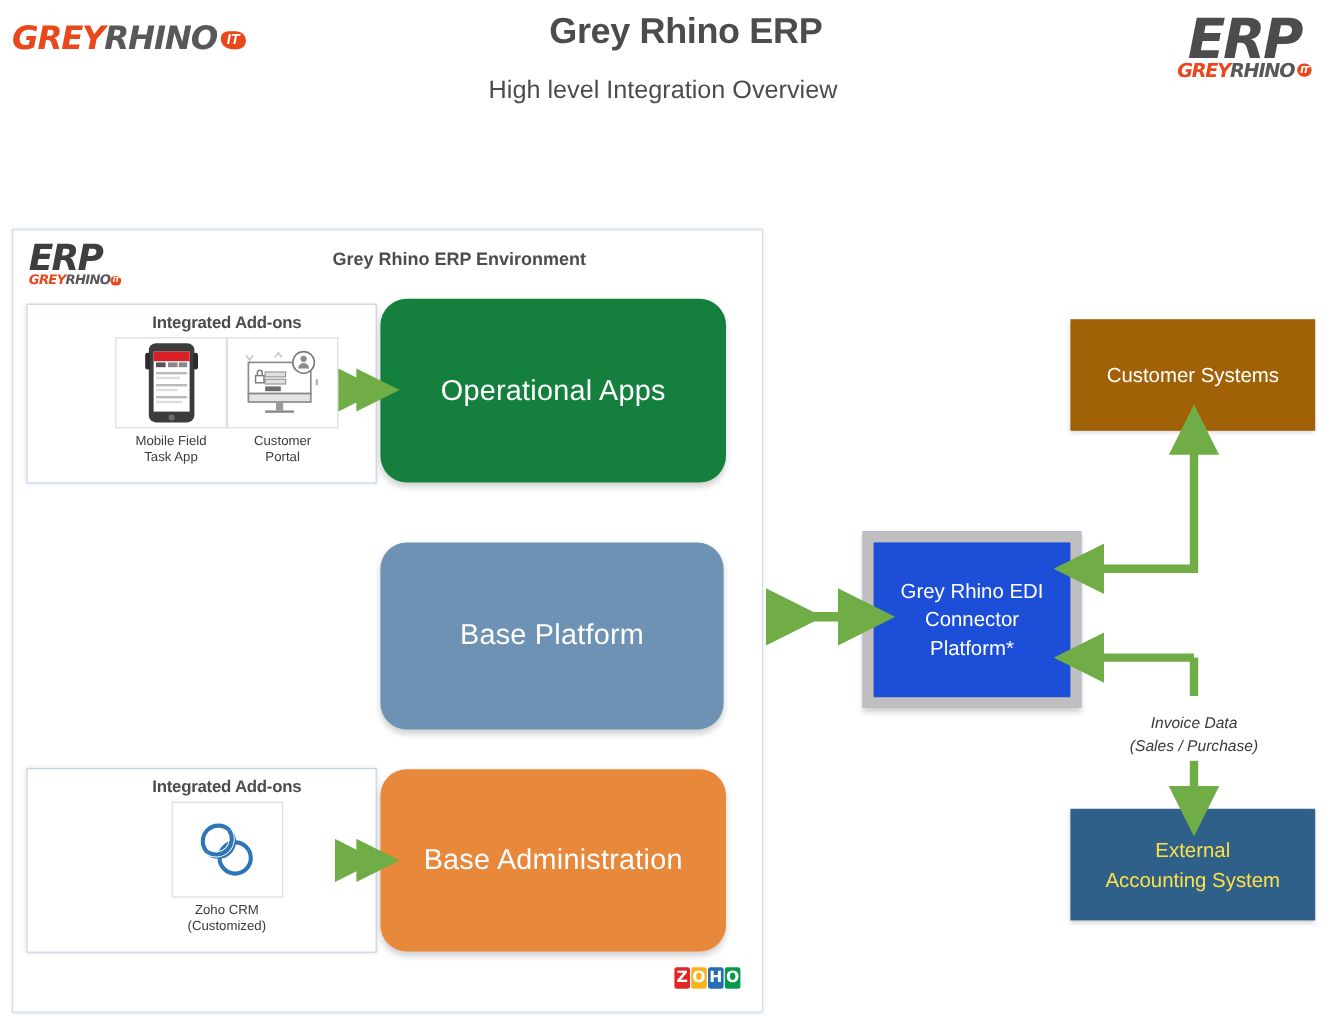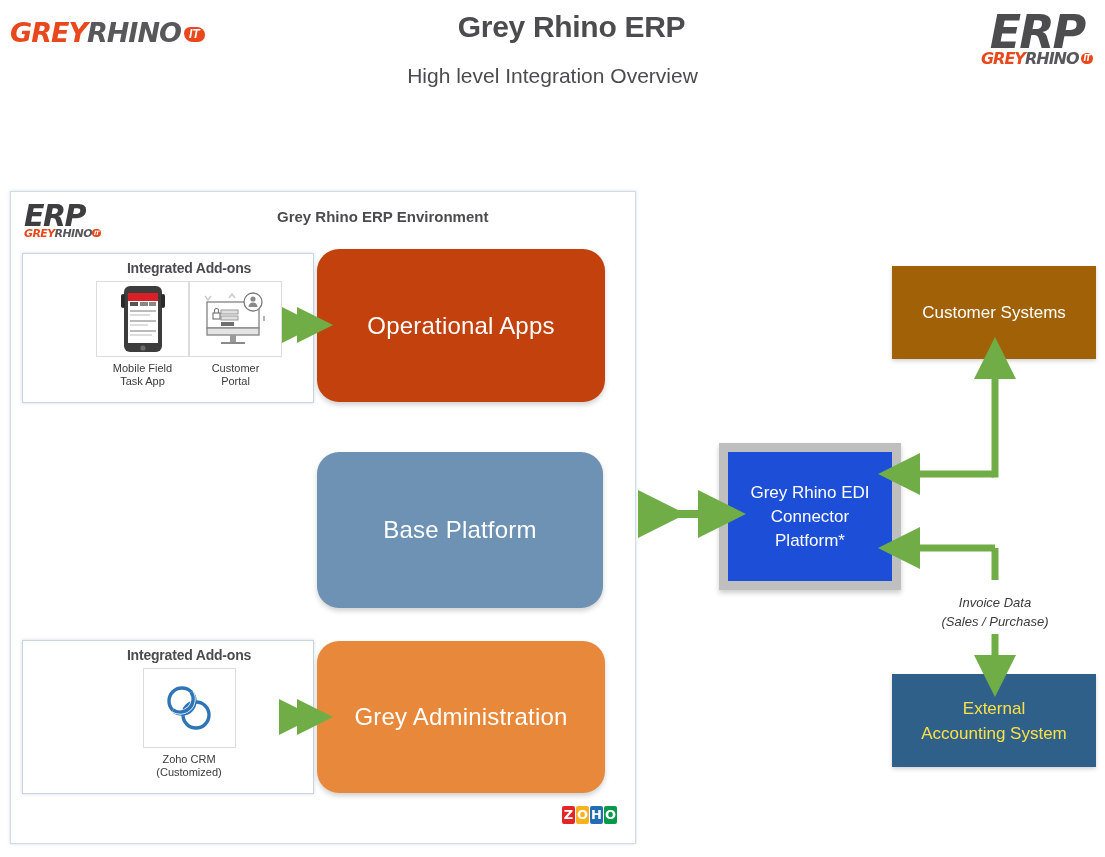--- a/index.html
+++ b/index.html
@@ -99,7 +99,7 @@
     color:#fff;font-size:24px;letter-spacing:.2px;
     box-shadow:0 3px 5px rgba(0,0,0,.18);
   }
-  .panel-green{left:317px;top:249px;width:288px;height:153px;background:#c2410c;}
+  .panel-green{left:317px;top:249px;width:288px;height:153px;background:#15803d;}
   .panel-blue{left:317px;top:452px;width:286px;height:156px;background:#6E92B4;}
   .panel-orange{left:317px;top:641px;width:288px;height:152px;background:#E8883A;}
 

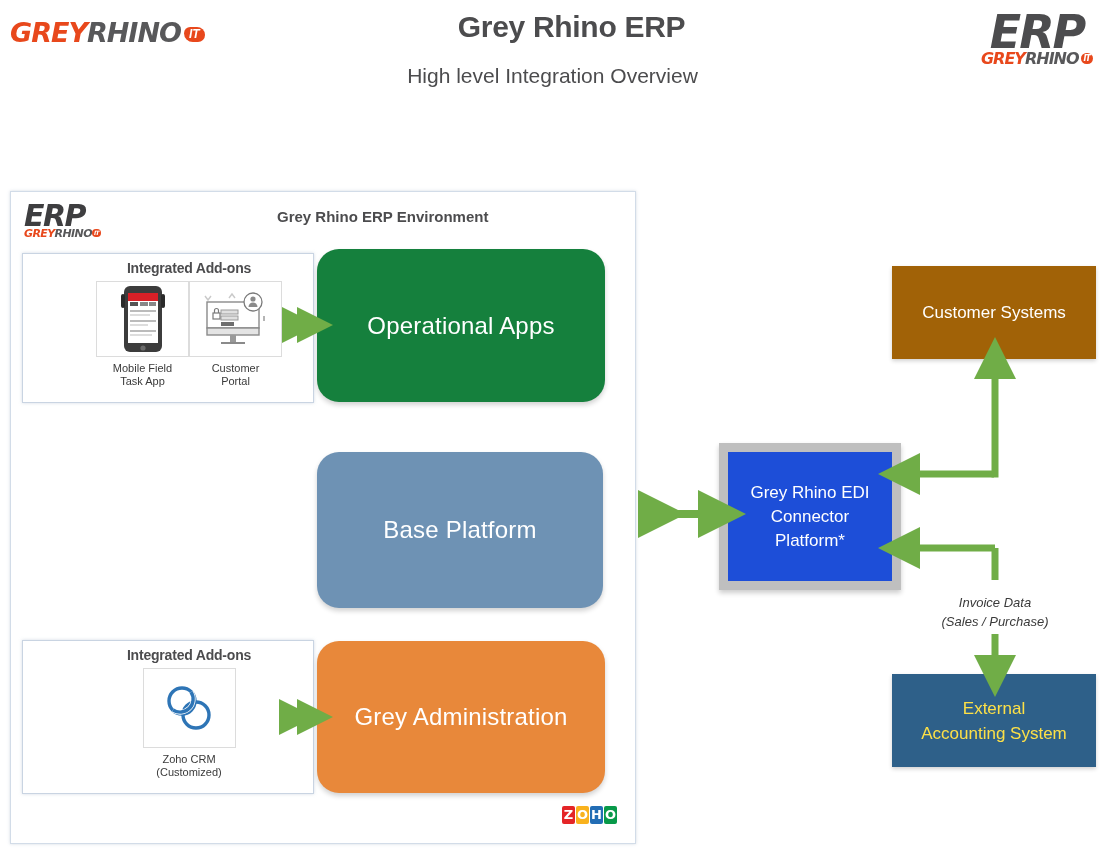--- a/index.html
+++ b/index.html
@@ -251,7 +251,7 @@
 
 <div class="abs panel panel-green">Operational Apps</div>
 <div class="abs panel panel-blue">Base Platform</div>
-<div class="abs panel panel-orange">Grey Administration</div>
+<div class="abs panel panel-orange">Base Administration</div>
 
 <div class="abs zoho">
   <span class="z1">Z</span><span class="z2">O</span><span class="z3">H</span><span class="z4">O</span>

